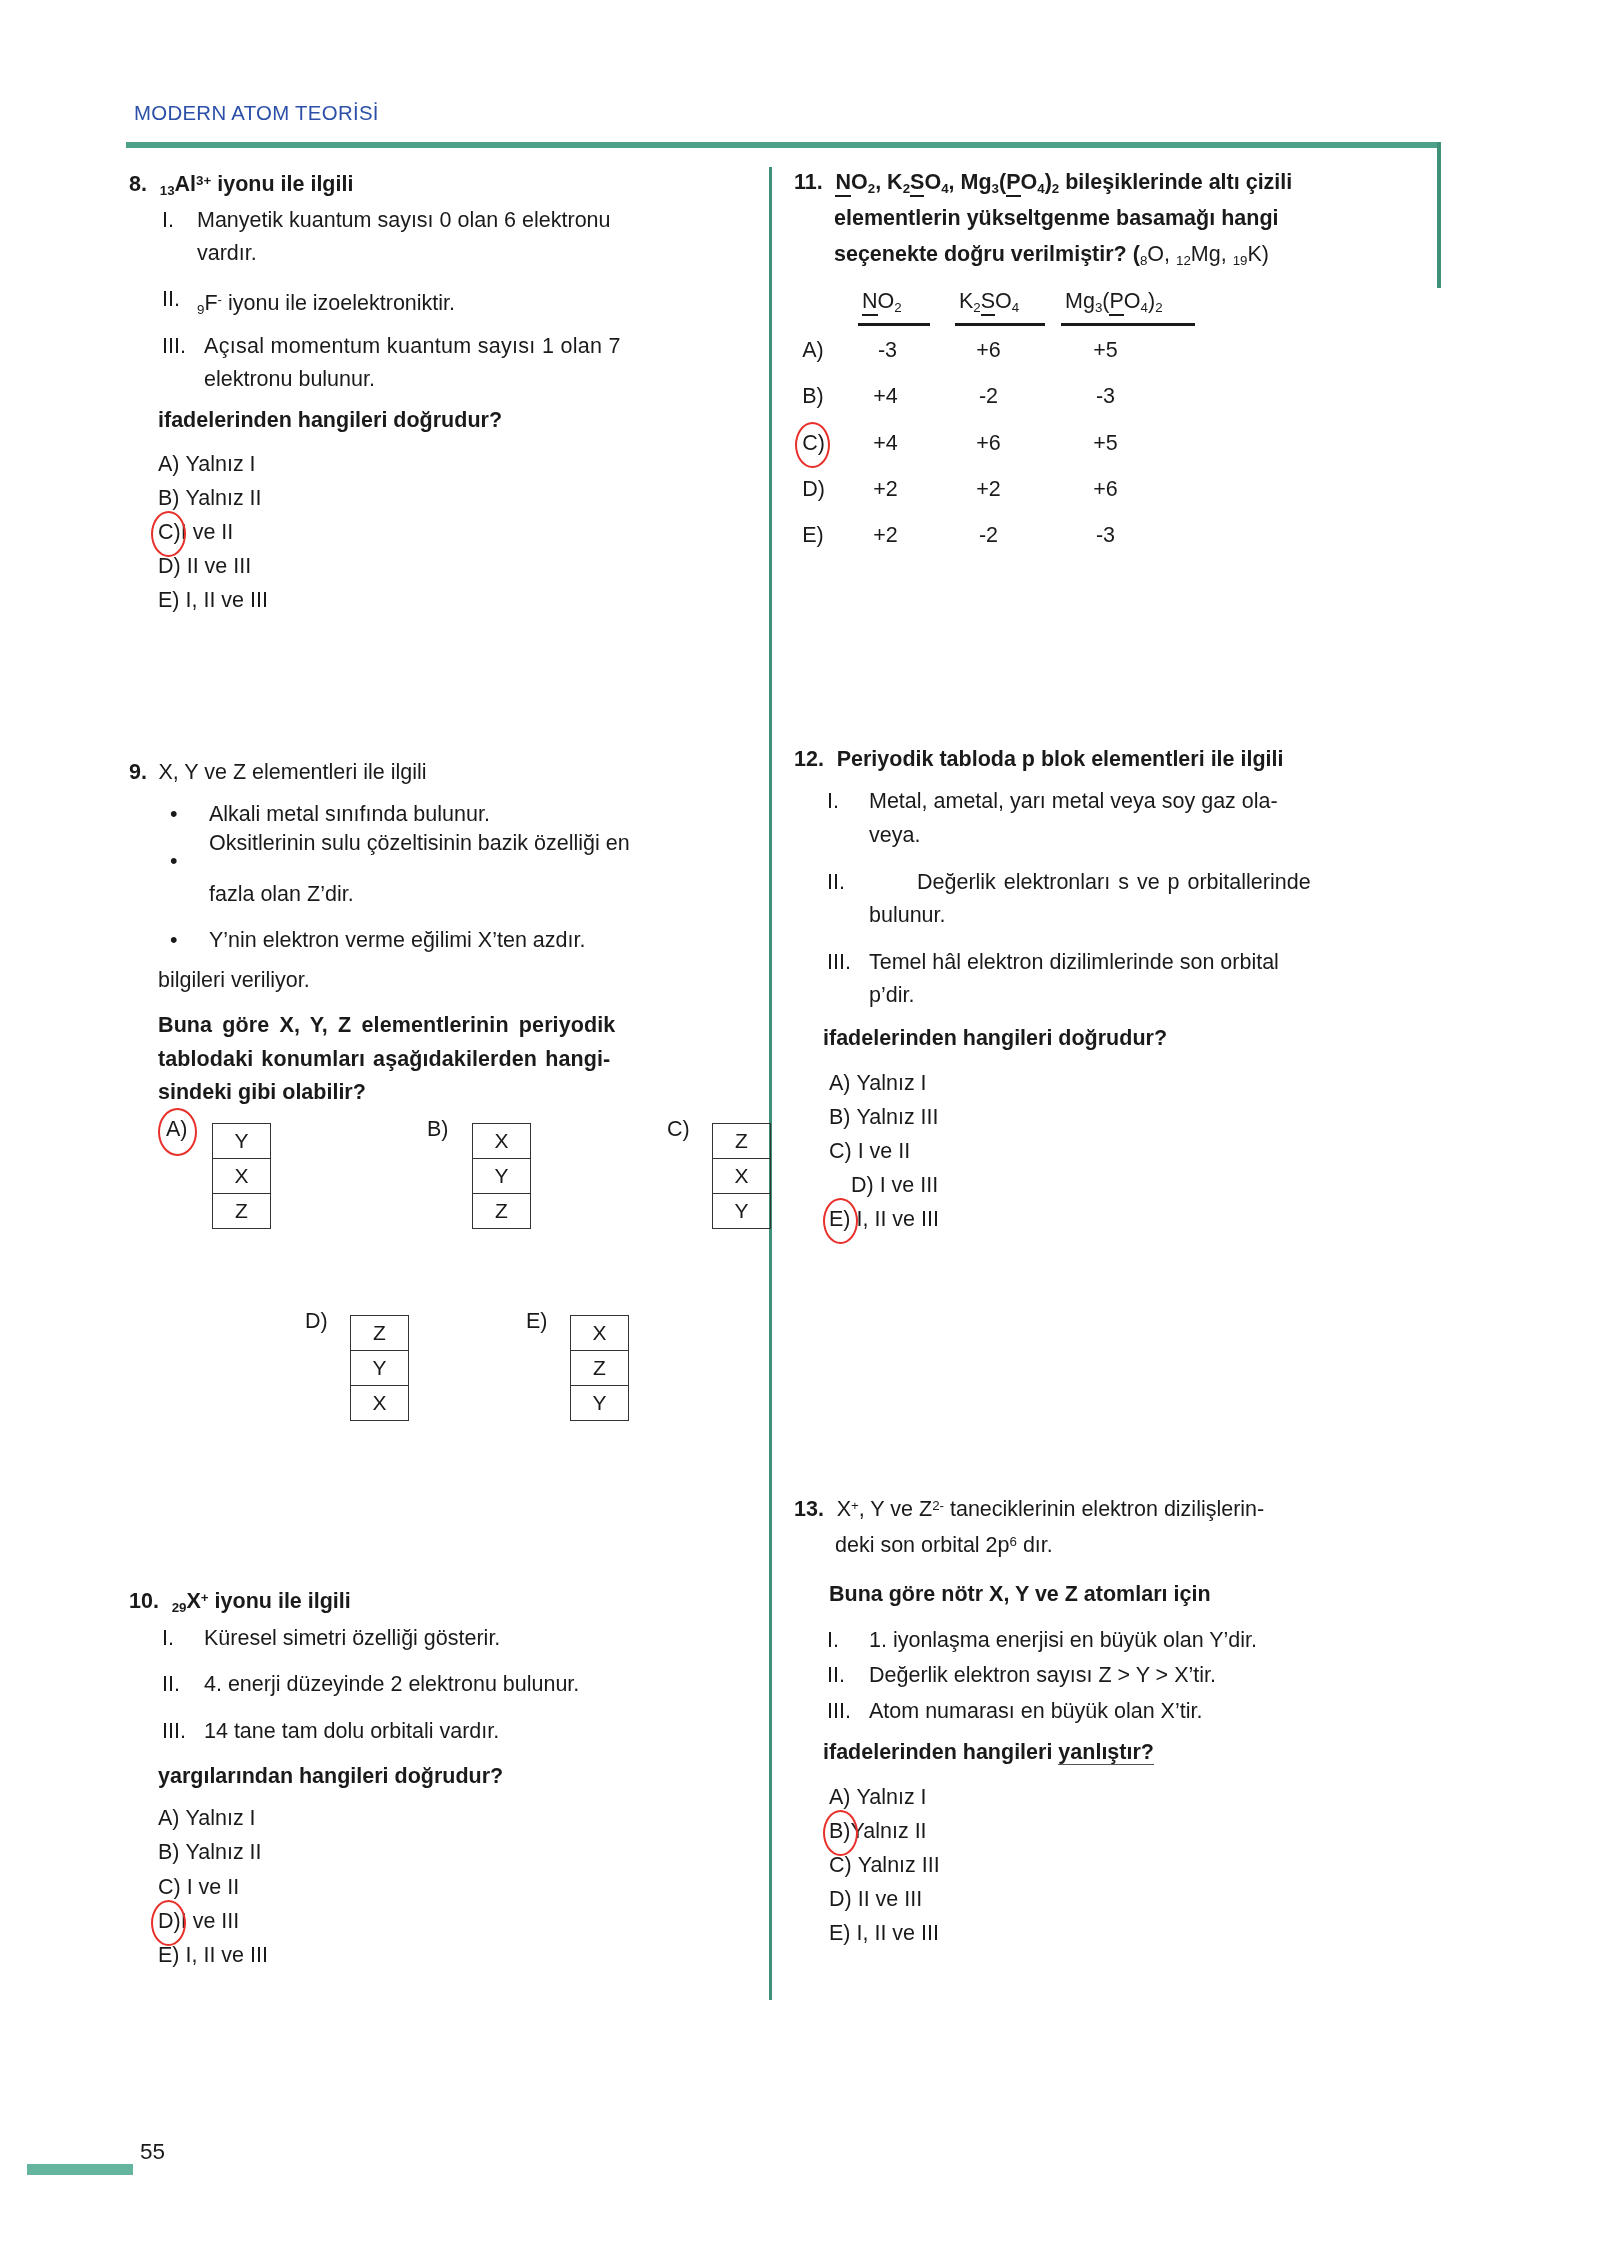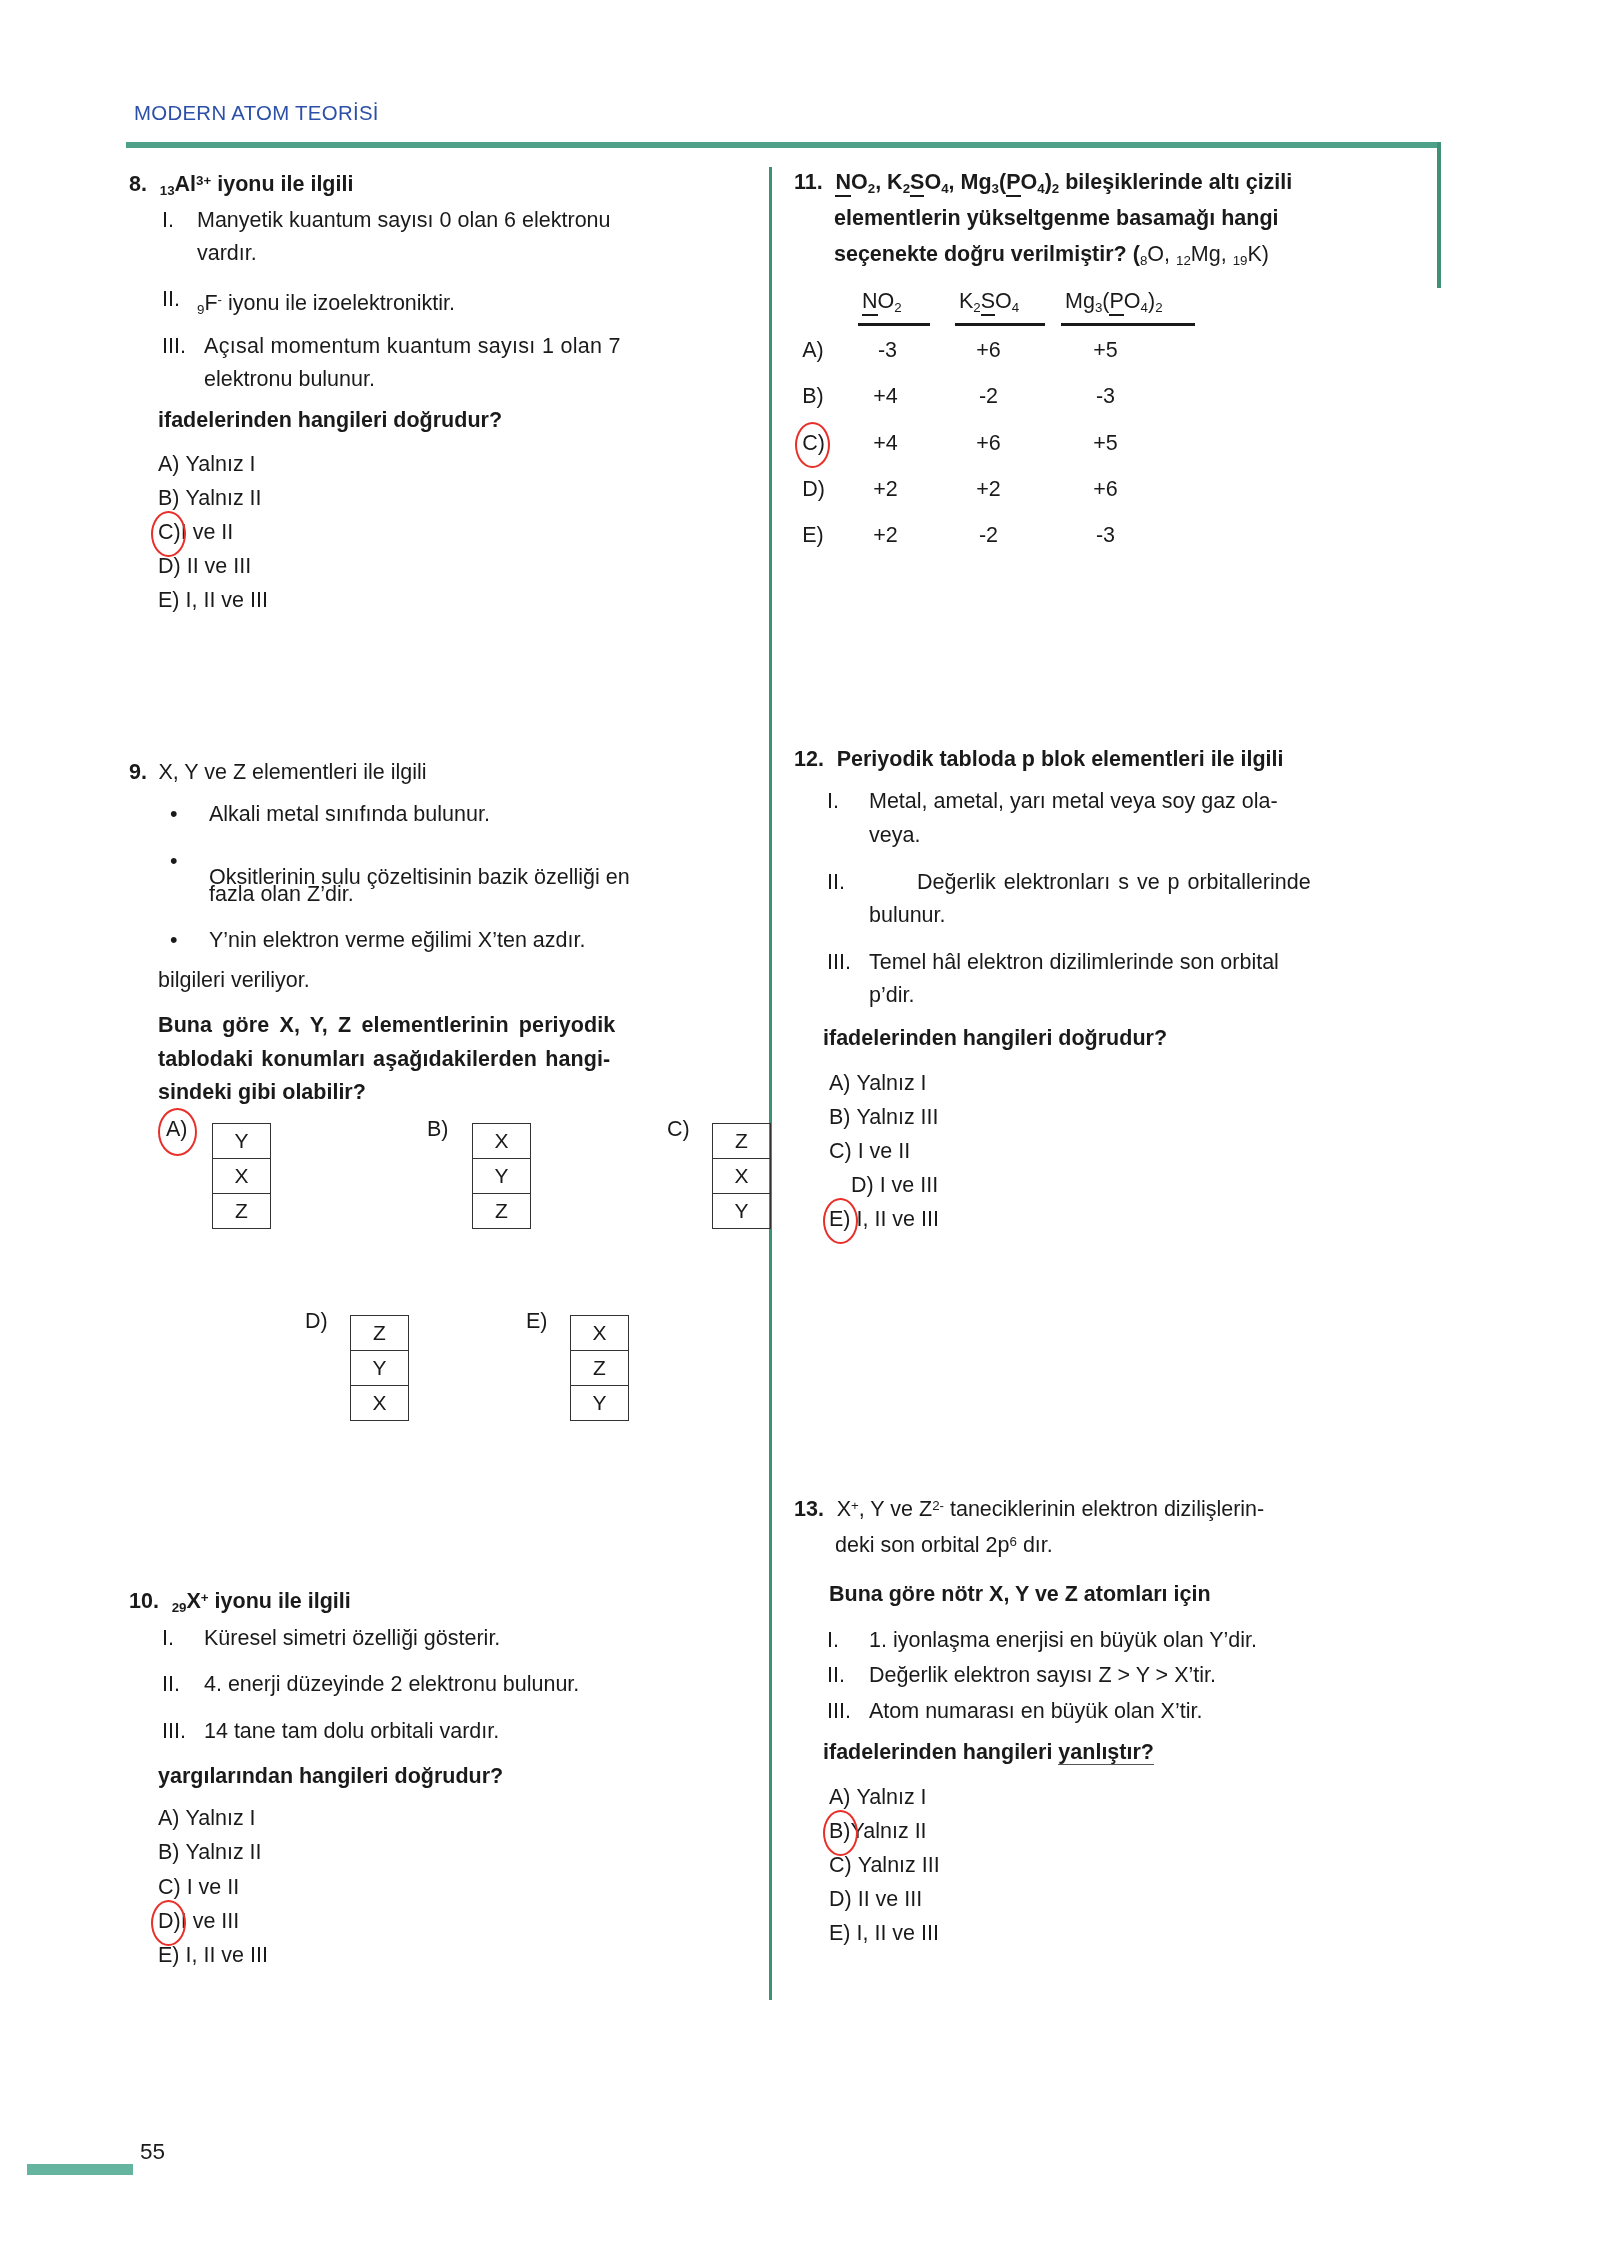--- a/index.html
+++ b/index.html
@@ -133,7 +133,7 @@
     <div class="ln" style="left:80px;top:42px;">Alkali metal sınıfında bulunur.</div>
 
     <div class="ln" style="left:41px;top:89px;">•</div>
-    <div class="ln" style="left:80px;top:105px;">Oksitlerinin sulu çözeltisinin bazik özelliği en</div>
+    <div class="ln" style="left:80px;top:71px;">Oksitlerinin sulu çözeltisinin bazik özelliği en</div>
     <div class="ln" style="left:80px;top:122px;">fazla olan Z’dir.</div>
 
     <div class="ln" style="left:41px;top:168px;">•</div>

